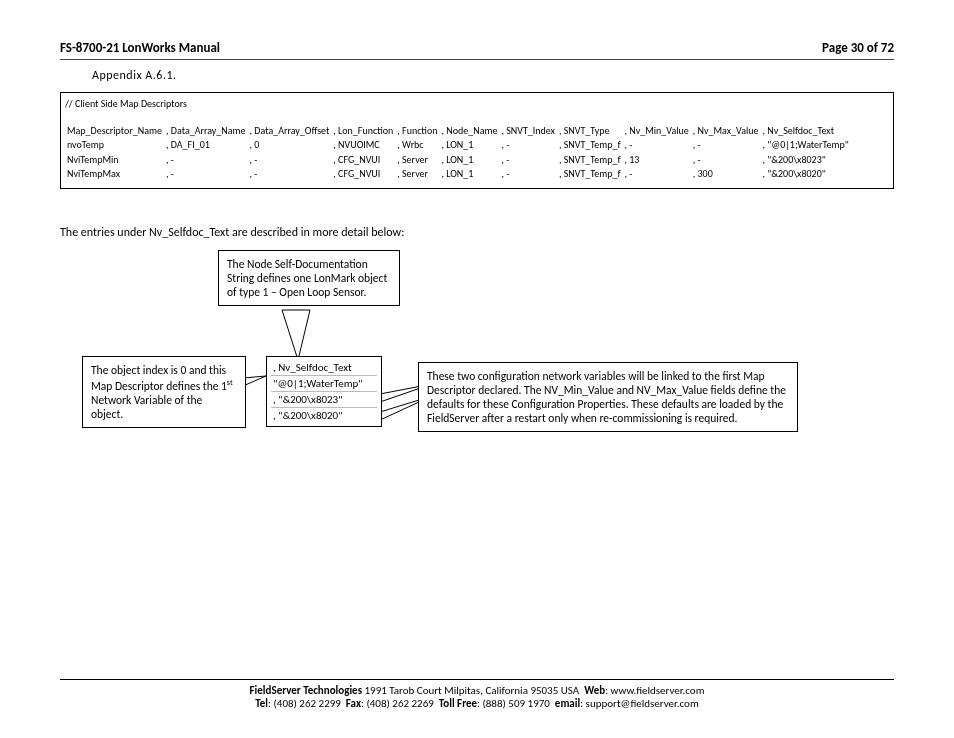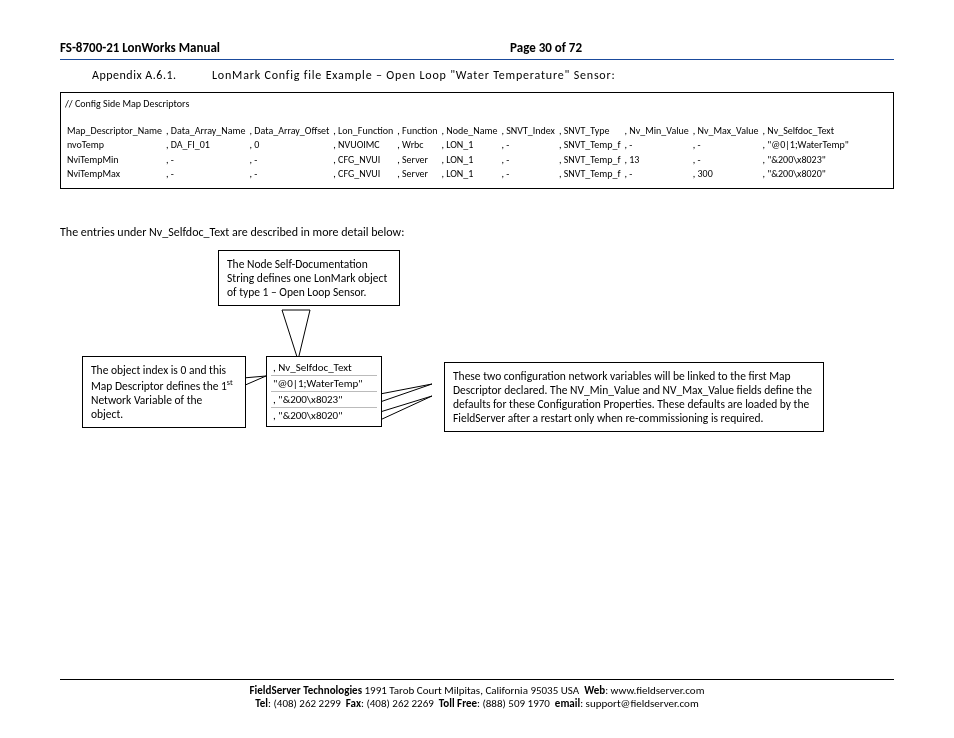--- a/index.html
+++ b/index.html
@@ -4,7 +4,7 @@
 <style>
   html,body { margin:0; padding:0; background:#fff; font-family:"Calibri","Segoe UI",Arial,sans-serif; color:#000; }
   .page { width:954px; height:738px; box-sizing:border-box; padding:40px 60px 30px 60px; position:relative; }
-  .header-row { display:flex; justify-content:flex-start; font-weight:bold; font-size:13px; }
+  .header-row { display:flex; justify-content:space-between; font-weight:bold; font-size:13px; }
   .header-left { flex:0 0 auto; }
   .header-right { margin-left:290px; }
   .blue-rule { border:none; border-top:1.5px solid #1a4a9c; margin:4px 0 8px 0; }

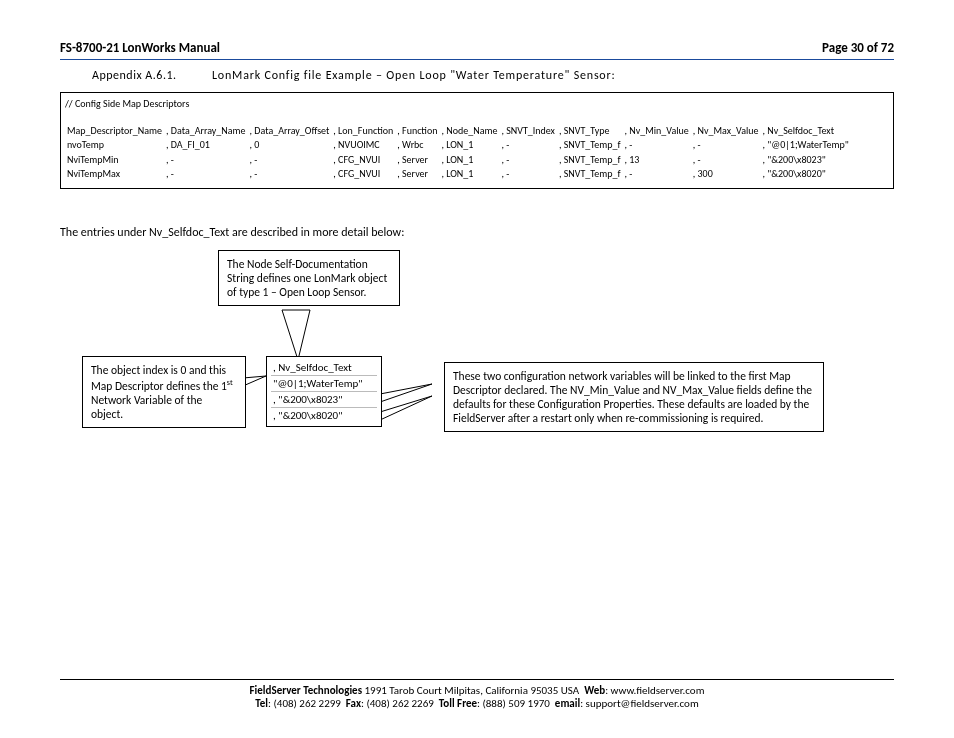--- a/index.html
+++ b/index.html
@@ -39,7 +39,6 @@
 
   <div class="section-title">
     <div class="appendix">Appendix A.6.1.</div>
-    <div class="desc">LonMark Config file Example – Open Loop "Water Temperature" Sensor:</div>
   </div>
 
   <div class="config-box">

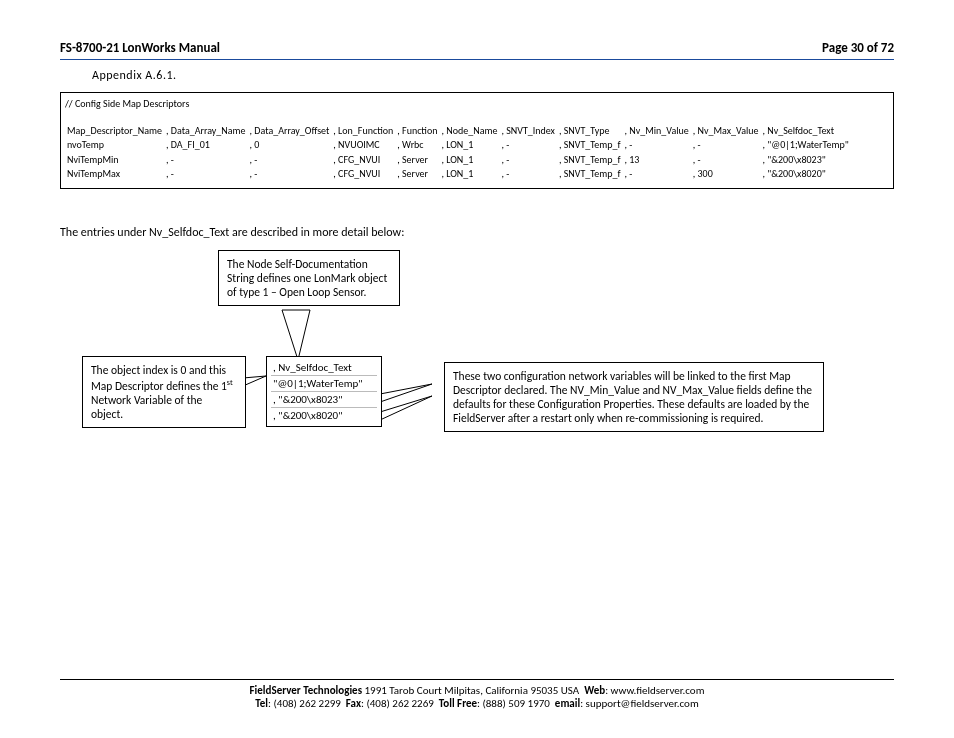--- a/index.html
+++ b/index.html
@@ -42,7 +42,7 @@
   </div>
 
   <div class="config-box">
-    <div class="comment">//    Config Side Map Descriptors</div>
+    <div class="comment">//    Client Side Map Descriptors</div>
     <table class="md">
       <tbody>
           <tr>

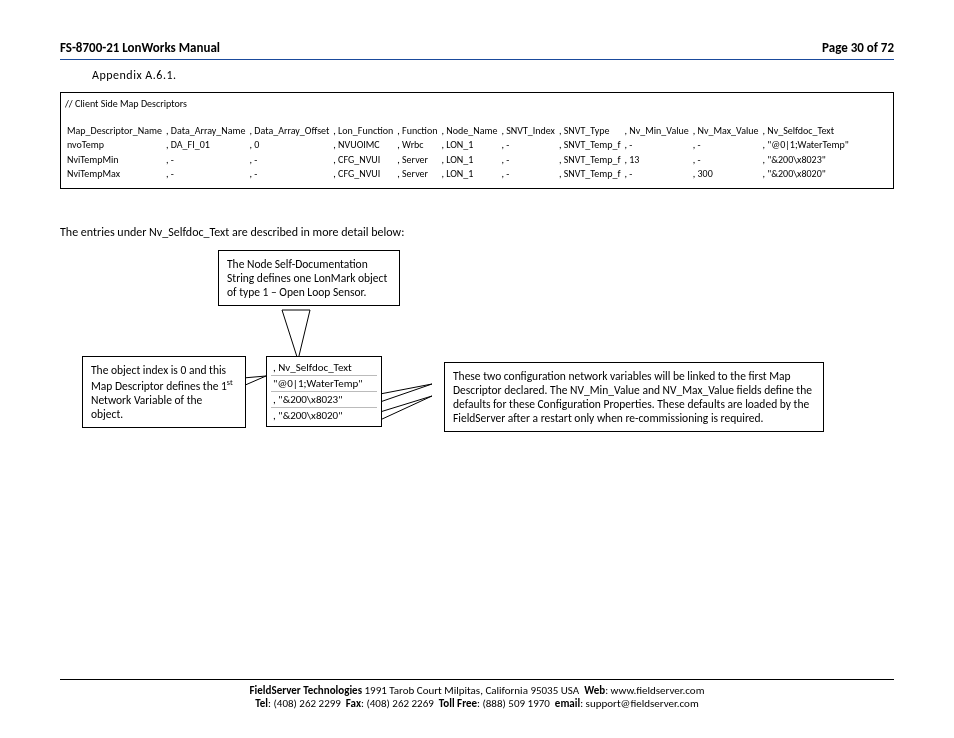--- a/index.html
+++ b/index.html
@@ -130,7 +130,7 @@
       <div>, "&amp;200\x8020"</div>
     </div>
 
-    <div class="callout" style="left:384px; top:122px; width:380px;">
+    <div class="callout" style="left:358px; top:122px; width:380px;">
       <span>These two configuration network variables will be linked to the first Map Descriptor declared. The NV_Min_Value and NV_Max_Value fields define the defaults for these Configuration Properties. These defaults are loaded by the FieldServer after a restart only when re-commissioning is required.</span>
     </div>
 

